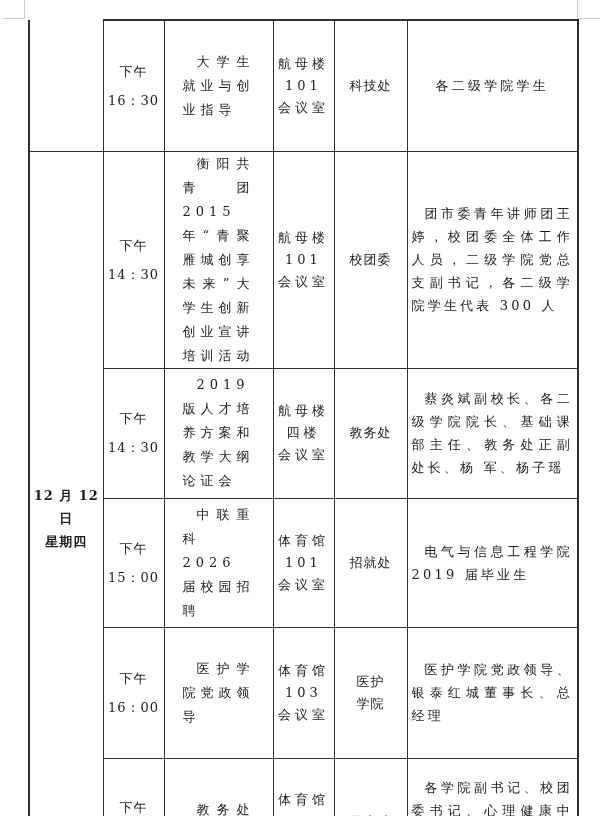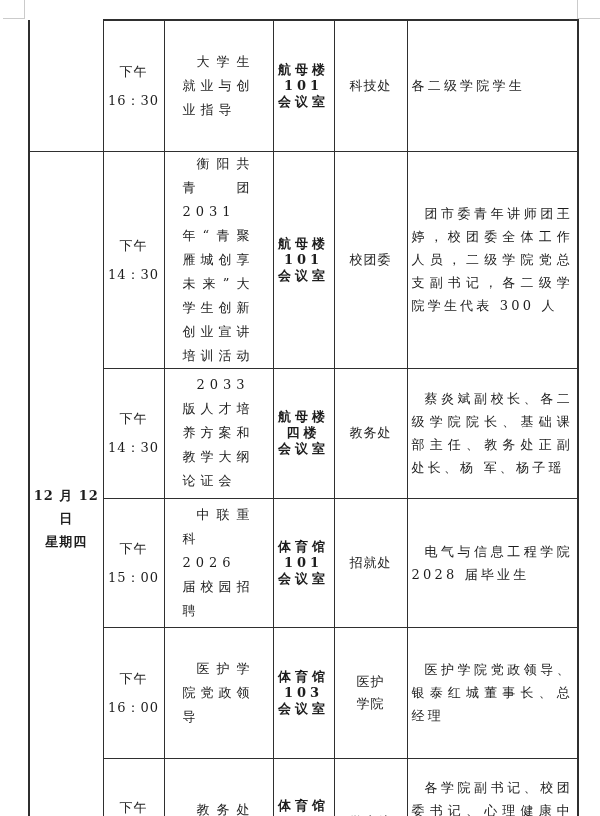--- a/index.html
+++ b/index.html
@@ -24,7 +24,7 @@
   .cc{text-align:center;white-space:pre-line;}
   .date{letter-spacing:1px;line-height:23px;font-weight:bold;}
   .time{letter-spacing:1px;line-height:29px;margin-left:44px;}
-  .loc{letter-spacing:4px;line-height:16px;font-weight:bold;}
+  .loc{letter-spacing:4px;line-height:22px;}
   .dept{letter-spacing:1px;line-height:22px;}
   .event{
     text-align:justify;text-justify:inter-character;

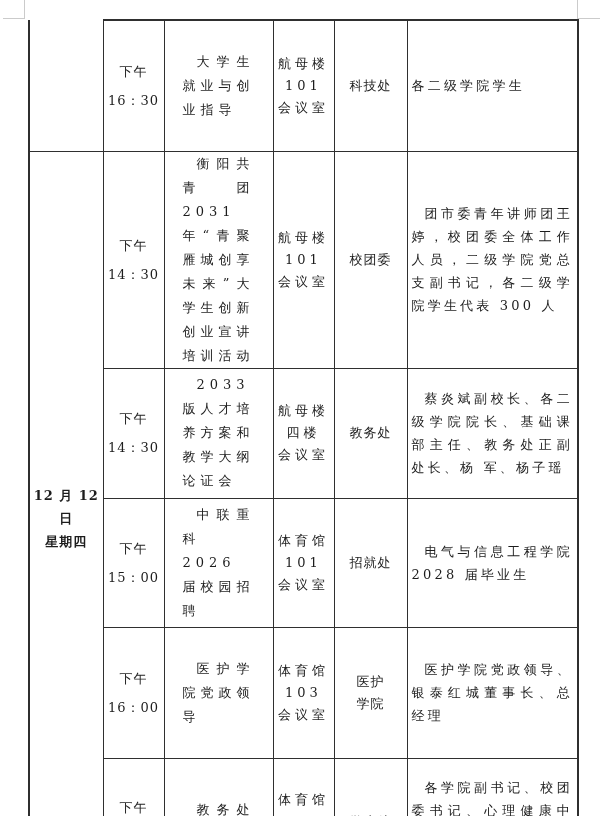--- a/index.html
+++ b/index.html
@@ -34,7 +34,7 @@
     text-align:justify;text-justify:inter-character;
     text-indent:13px;padding:0 4px;letter-spacing:3.2px;line-height:23px;
   }
-  .att-center{text-align:left;text-indent:0;}
+  .att-center{text-align:center;text-indent:0;}
   .mark{position:absolute;background:#cbcbcb;}
   .mark-tl-h{left:3px;top:18px;width:22px;height:1px;}
   .mark-tl-v{left:24px;top:0;width:1px;height:18px;}

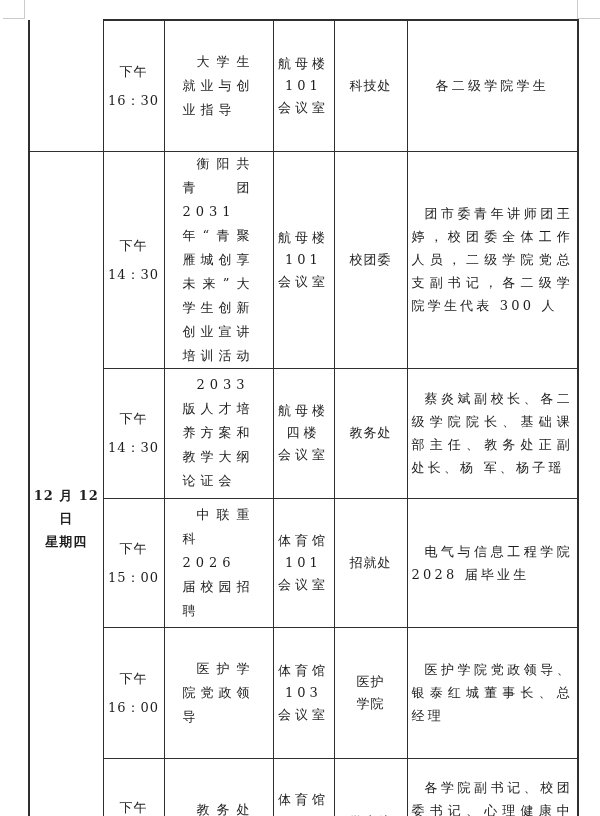--- a/index.html
+++ b/index.html
@@ -79,7 +79,7 @@
 星期四</td>
       <td class="cc time">下午
 14：30</td>
-      <td class="event">衡阳共青团 2031 年“青聚雁城创享未来”大学生创新创业宣讲培训活动</td>
+      <td class="event">衡阳共青团 2015 年“青聚雁城创享未来”大学生创新创业宣讲培训活动</td>
       <td class="cc loc">航母楼
 101
 会议室</td>

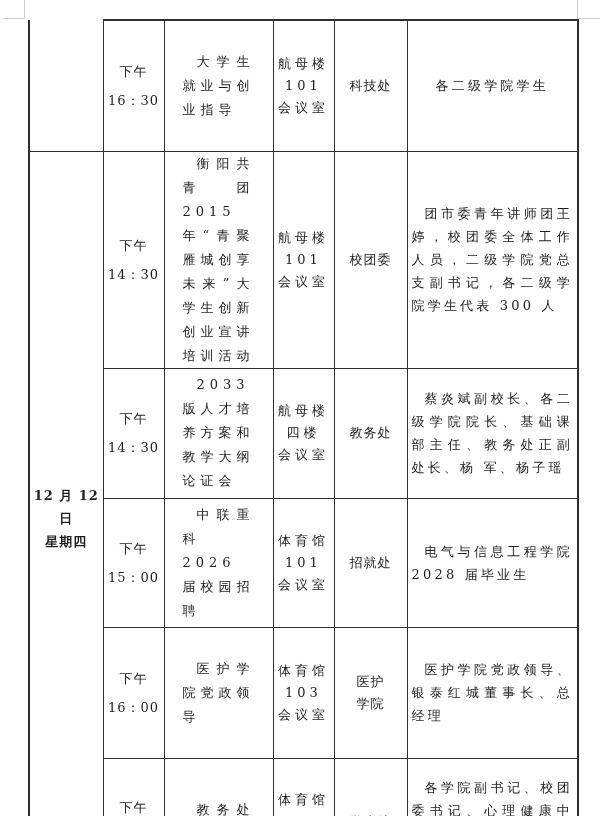--- a/index.html
+++ b/index.html
@@ -90,7 +90,7 @@
     <tr class="r2">
       <td class="cc time">下午
 14：30</td>
-      <td class="event">2033 版人才培养方案和教学大纲论证会</td>
+      <td class="event">2019 版人才培养方案和教学大纲论证会</td>
       <td class="cc loc">航母楼
 四楼
 会议室</td>

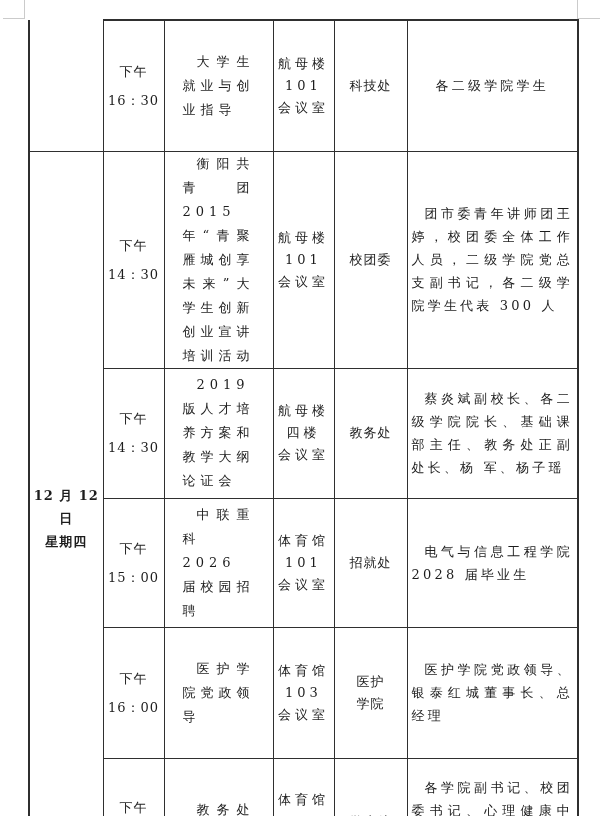--- a/index.html
+++ b/index.html
@@ -106,7 +106,7 @@
 101
 会议室</td>
       <td class="cc dept">招就处</td>
-      <td class="att b-r">电气与信息工程学院 2028 届毕业生</td>
+      <td class="att b-r">电气与信息工程学院 2019 届毕业生</td>
     </tr>
 
     <tr class="r4">

